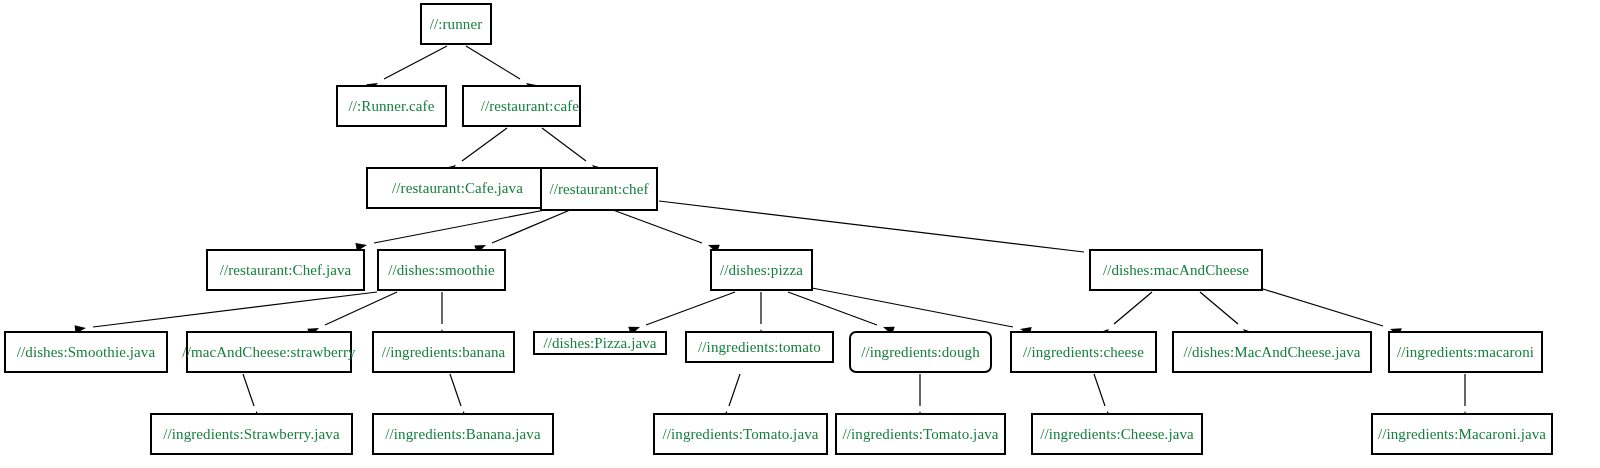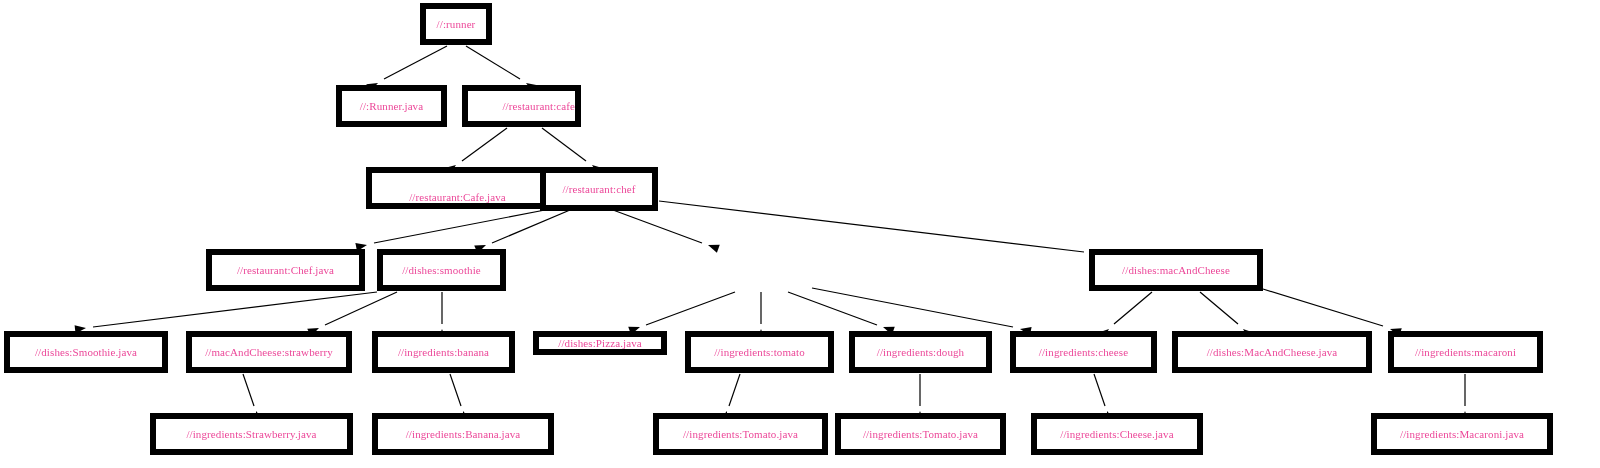--- a/index.html
+++ b/index.html
@@ -27,14 +27,14 @@
   .node {
     position: absolute;
     box-sizing: border-box;
-    border: 6px solid #4d7c0f;
+    border: 2px solid #4d7c0f;
     background: #ffffff;
     display: flex;
     align-items: center;
     justify-content: center;
     white-space: nowrap;
-    color: #ec4899;
-    font-size: 11px;
+    color: #15803d;
+    font-size: 15px;
     line-height: 1;
     letter-spacing: 0.1px;
   }

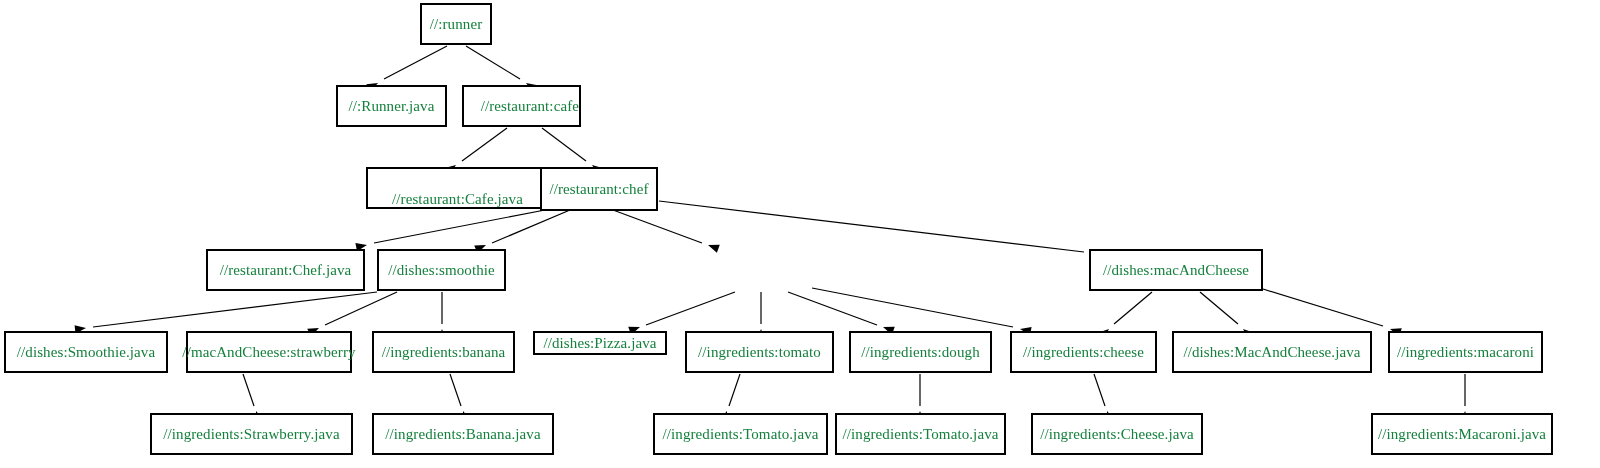--- a/index.html
+++ b/index.html
@@ -149,7 +149,7 @@
       <span class="node-label">//:runner</span>
     </div>
     <div class="node" style="left: 336px; top: 85px; width: 111px; height: 42px; border-color: rgb(0, 0, 0); background: rgb(255, 255, 255);">
-      <span class="node-label">//:Runner.java</span>
+      <span class="node-label">//:Runner.cafe</span>
     </div>
     <div class="node" style="left: 462px; top: 85px; width: 119px; height: 42px; border-color: rgb(0, 0, 0); background: rgb(255, 255, 255); justify-content: flex-end;">
       <span class="node-label">//restaurant:cafe</span>

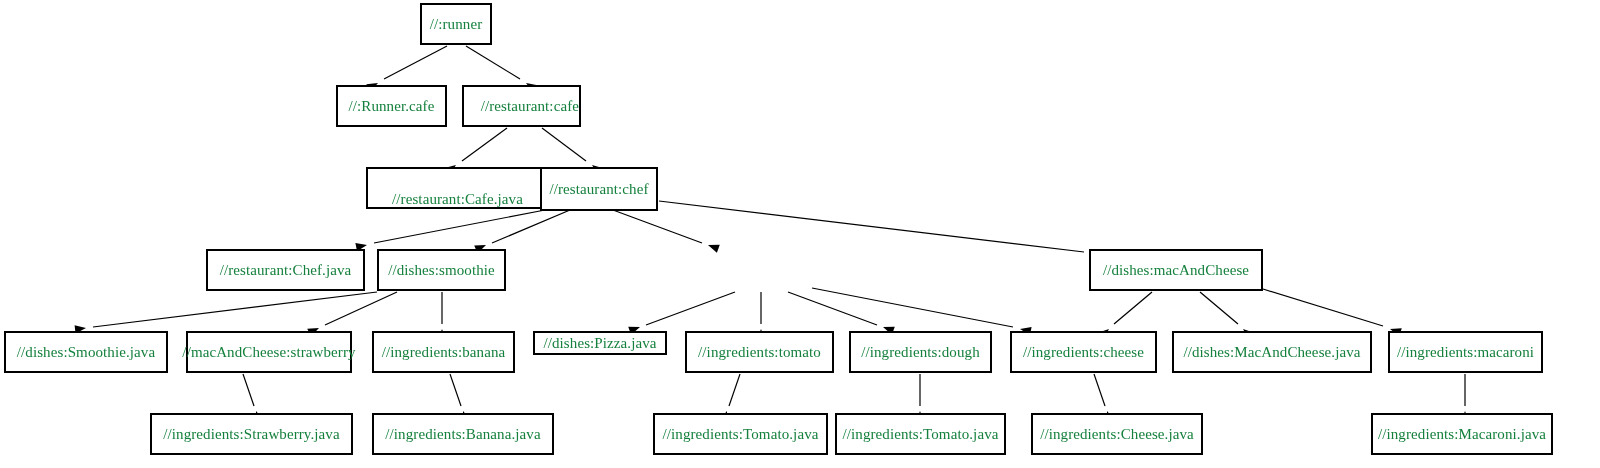--- a/index.html
+++ b/index.html
@@ -154,7 +154,7 @@
     <div class="node" style="left: 462px; top: 85px; width: 119px; height: 42px; border-color: rgb(0, 0, 0); background: rgb(255, 255, 255); justify-content: flex-end;">
       <span class="node-label">//restaurant:cafe</span>
     </div>
-    <div class="node" style="left: 366px; top: 167px; width: 183px; height: 42px; border-color: rgb(0, 0, 0); background: rgb(255, 255, 255); align-items: flex-end;">
+    <div class="node" style="left: 366px; top: 167px; width: 183px; height: 42px; border-color: rgb(0, 0, 0); background: rgb(255, 255, 255);">
       <span class="node-label">//restaurant:Cafe.java</span>
     </div>
     <div class="node" style="left: 540px; top: 167px; width: 118px; height: 44px; border-color: rgb(0, 0, 0); background: rgb(255, 255, 255);">

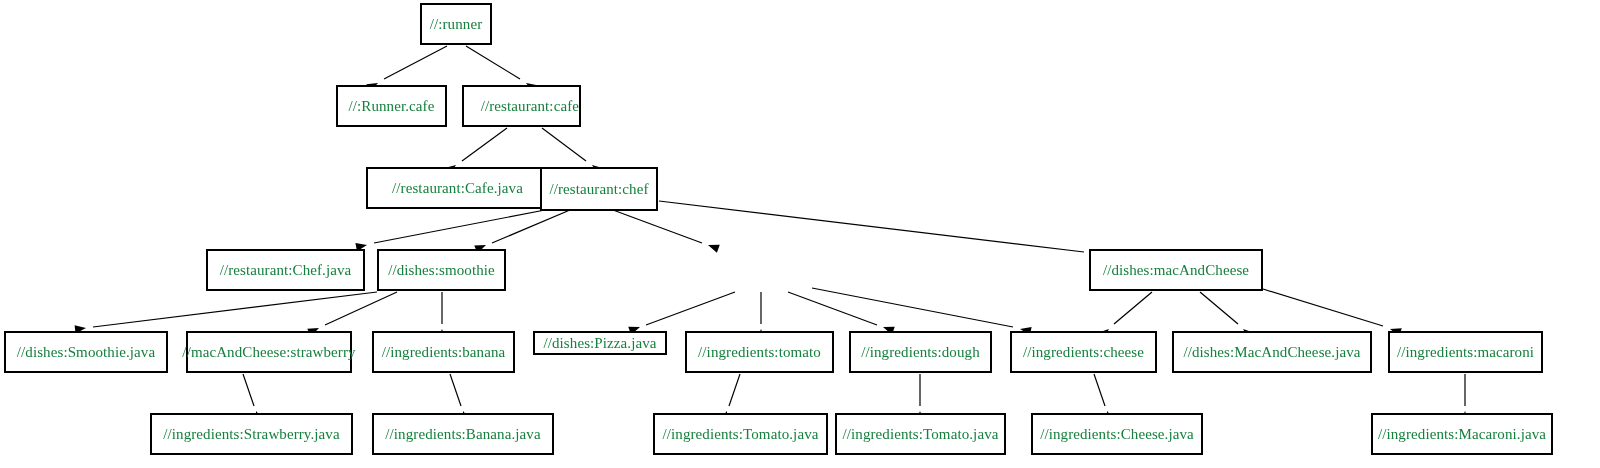--- a/index.html
+++ b/index.html
@@ -166,6 +166,9 @@
     <div class="node" style="left: 377px; top: 249px; width: 129px; height: 42px; border-color: rgb(0, 0, 0); background: rgb(255, 255, 255);">
       <span class="node-label">//dishes:smoothie</span>
     </div>
+    <div class="node" style="left: 710px; top: 249px; width: 103px; height: 42px; border-color: rgb(0, 0, 0); background: rgb(255, 255, 255);">
+      <span class="node-label">//dishes:pizza</span>
+    </div>
     <div class="node" style="left: 1089px; top: 249px; width: 174px; height: 42px; border-color: rgb(0, 0, 0); background: rgb(255, 255, 255);">
       <span class="node-label">//dishes:macAndCheese</span>
     </div>

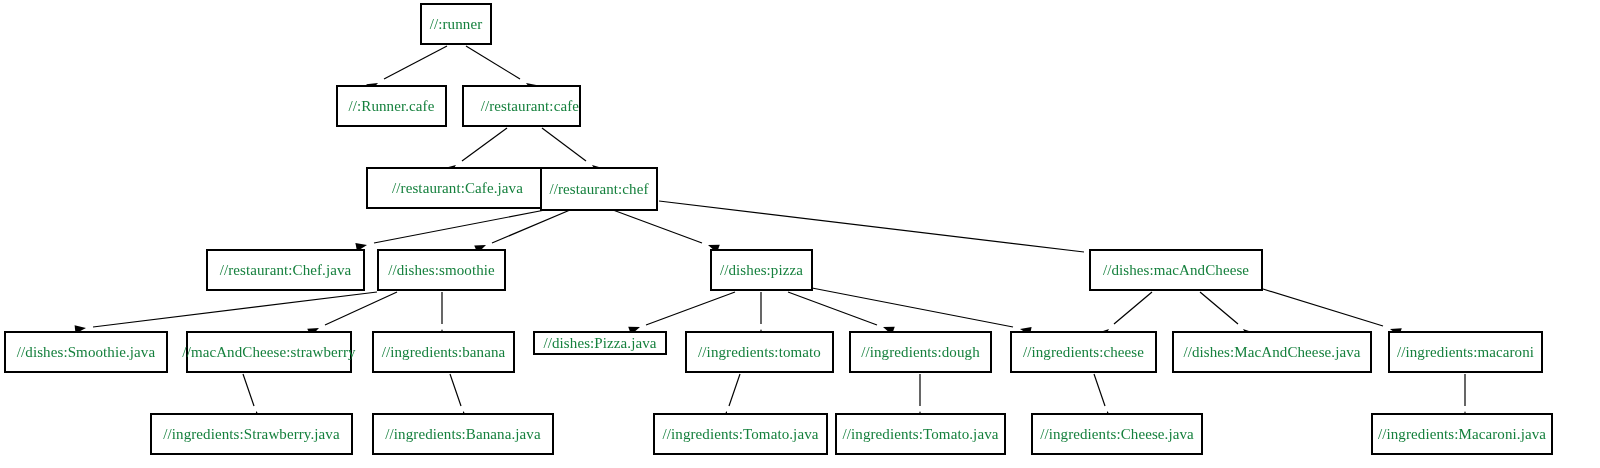--- a/index.html
+++ b/index.html
@@ -184,7 +184,7 @@
     <div class="node" style="left: 533px; top: 331px; width: 134px; height: 24px; border-color: rgb(0, 0, 0); background: rgb(255, 255, 255); justify-content: center;">
       <span class="node-label">//dishes:Pizza.java</span>
     </div>
-    <div class="node" style="left: 685px; top: 331px; width: 149px; height: 42px; border-color: rgb(0, 0, 0); background: rgb(255, 255, 255); text-align: center;">
+    <div class="node" style="left: 685px; top: 331px; width: 149px; height: 32px; border-color: rgb(0, 0, 0); background: rgb(255, 255, 255); text-align: center;">
       <span class="node-label">//ingredients:tomato</span>
     </div>
     <div class="node" style="left: 849px; top: 331px; width: 143px; height: 42px; border-color: rgb(0, 0, 0); background: rgb(255, 255, 255);">

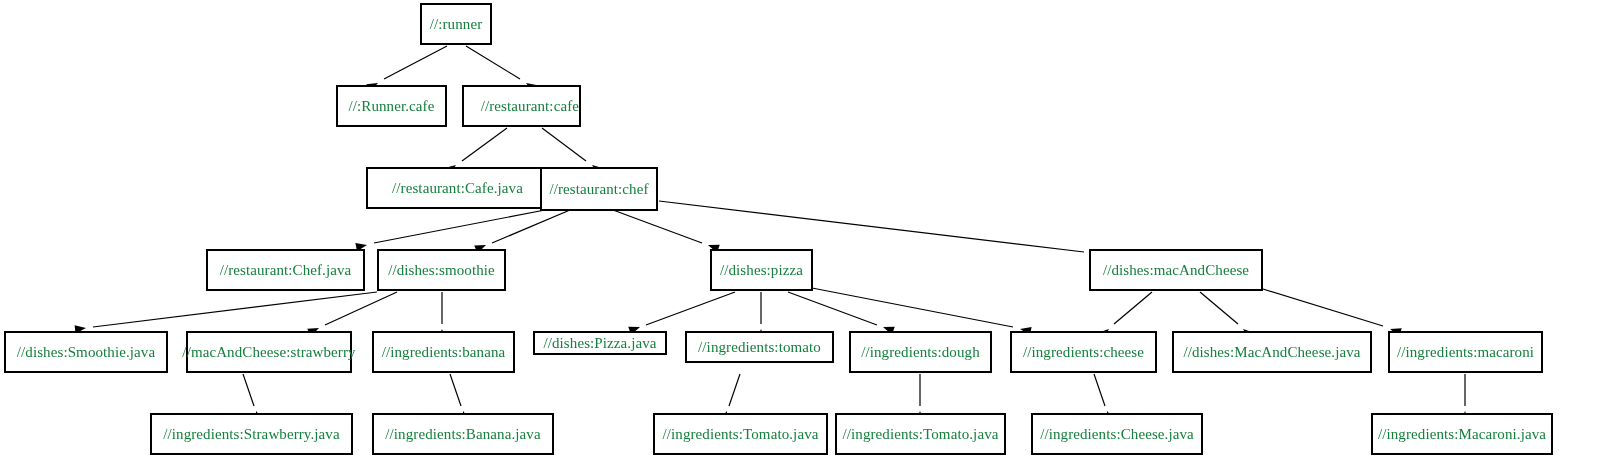--- a/index.html
+++ b/index.html
@@ -187,7 +187,7 @@
     <div class="node" style="left: 685px; top: 331px; width: 149px; height: 32px; border-color: rgb(0, 0, 0); background: rgb(255, 255, 255); text-align: center;">
       <span class="node-label">//ingredients:tomato</span>
     </div>
-    <div class="node" style="left: 849px; top: 331px; width: 143px; height: 42px; border-color: rgb(0, 0, 0); background: rgb(255, 255, 255);">
+    <div class="node" style="left: 849px; top: 331px; width: 143px; height: 42px; border-color: rgb(0, 0, 0); background: rgb(255, 255, 255); border-radius: 7px;">
       <span class="node-label">//ingredients:dough</span>
     </div>
     <div class="node" style="left: 1010px; top: 331px; width: 147px; height: 42px; border-color: rgb(0, 0, 0); background: rgb(255, 255, 255);">

